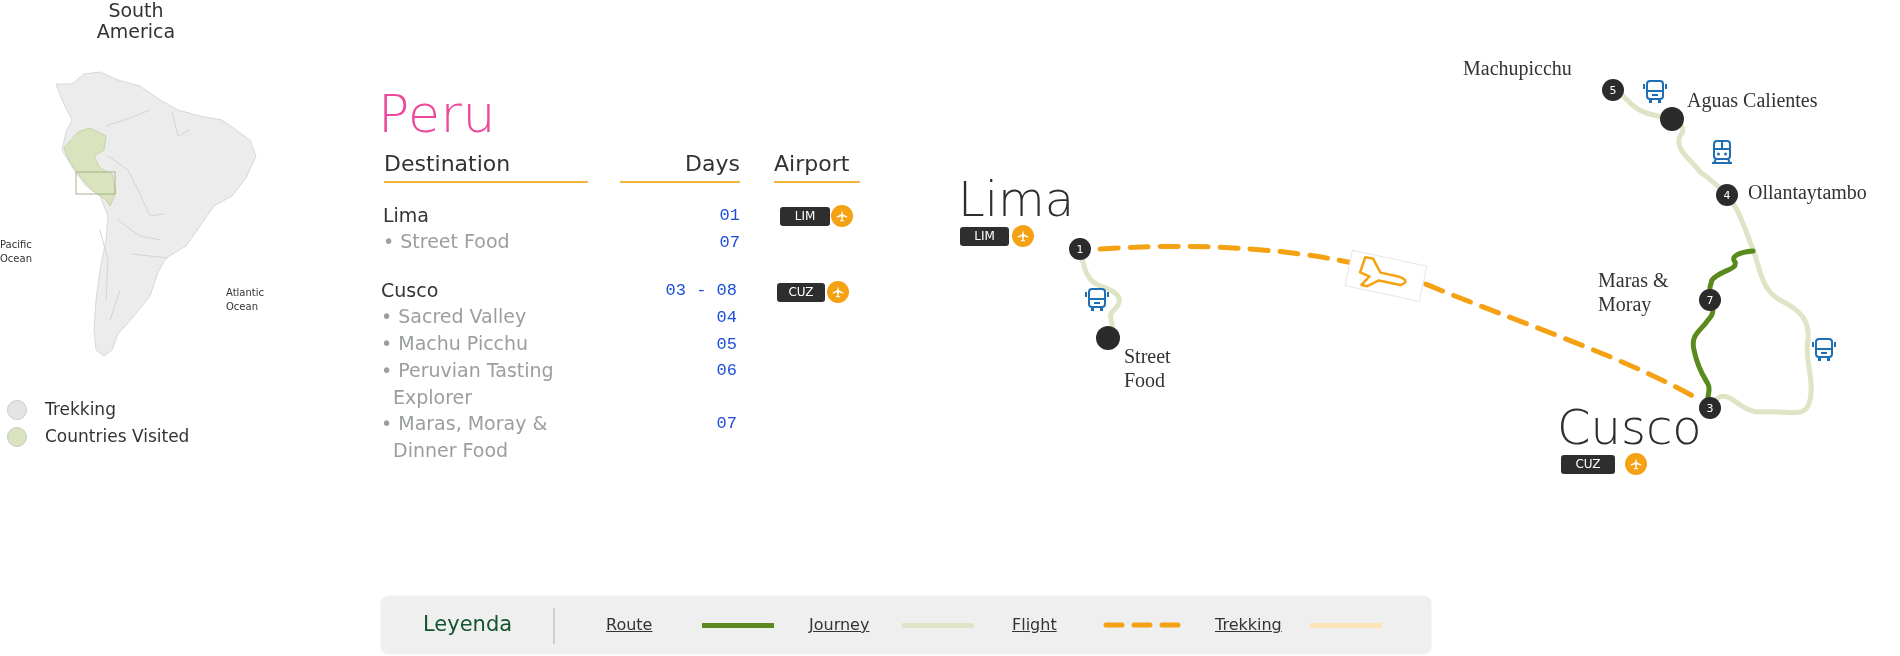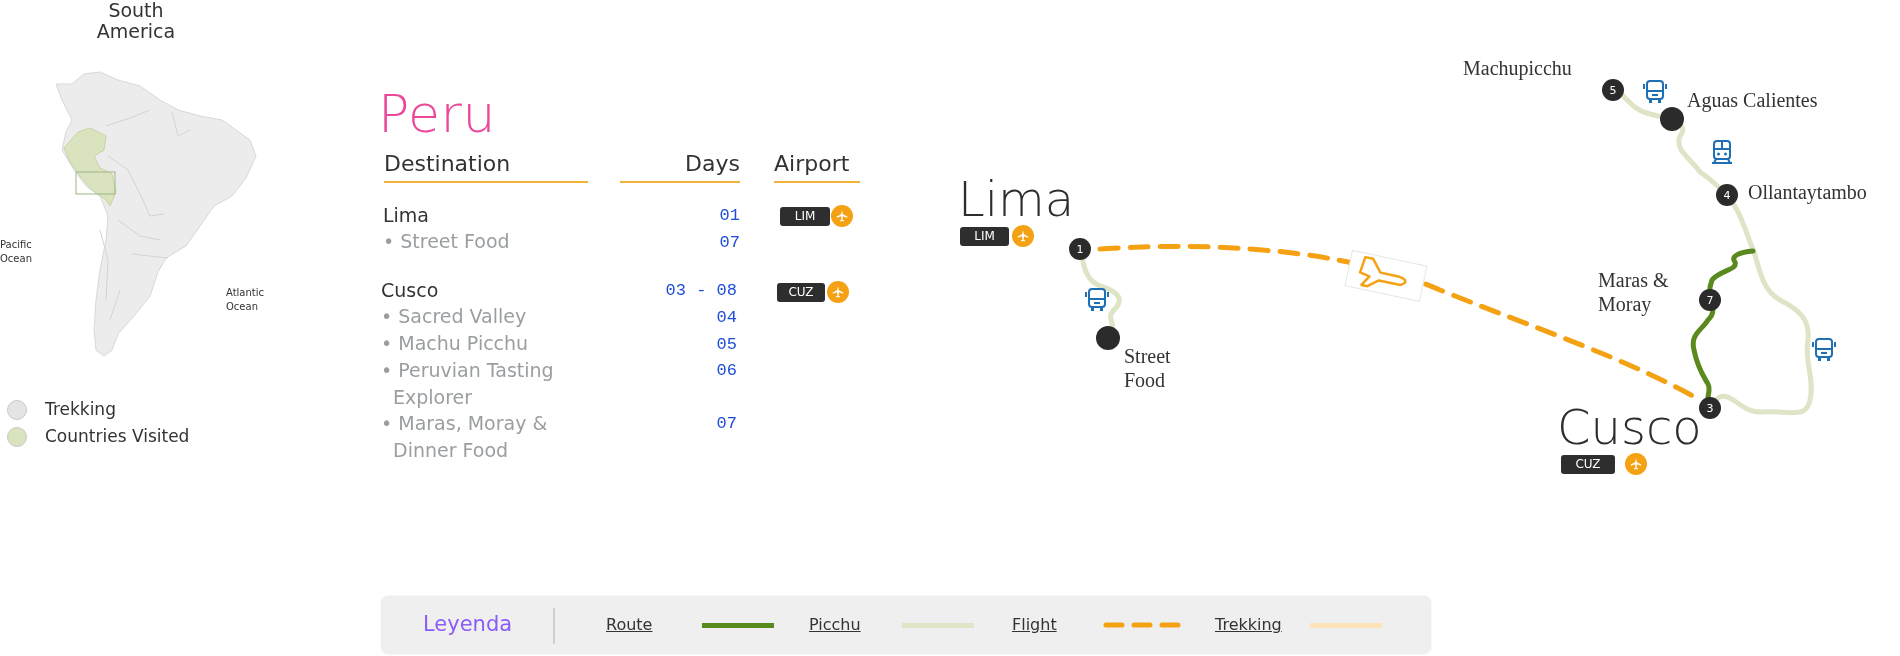--- a/index.html
+++ b/index.html
@@ -38,7 +38,7 @@
   
   #legend-bar { position:absolute; left:381px; top:596px; width:1050px; height:58px; background:#efefef;
                 border-radius:8px; box-shadow:0 0 2px #e3e3e3; }
-  .lg-title { font-size:21px; color:#8b5cf6; }
+  .lg-title { font-size:21px; color:#14532d; }
   .lg-label { font-size:16px; color:#333;text-decoration:underline; }
   .lg-sep { position:absolute; left:172px; top:12px; width:2px; height:36px; background:#cfcfcf; }
 </style>

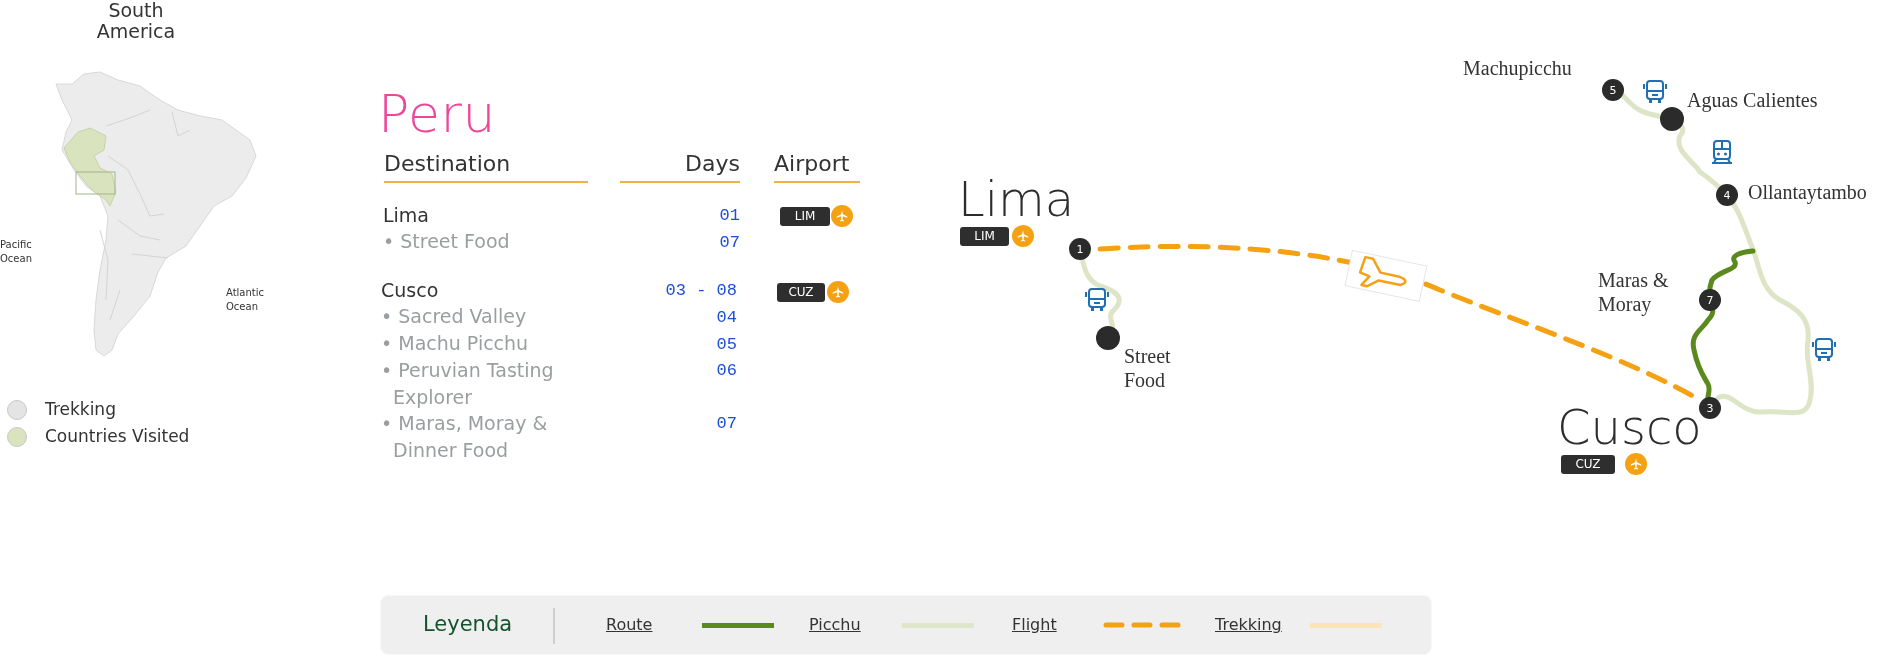--- a/index.html
+++ b/index.html
@@ -228,7 +228,7 @@
   <div class="t lg-label" style="left:225px;top:19px;">Route</div>
   <div class="abs" style="left:321px;top:27px;width:72px;height:5px;background:#5a8a1e;"></div>
 
-  <div class="t lg-label" style="left:428px;top:19px;">Picchu</div>
+  <div class="t lg-label" style="left:428px;top:19px;">Journey</div>
   <div class="abs" style="left:521px;top:27px;width:72px;height:5px;background:#dfe6c8;"></div>
 
   <div class="t lg-label" style="left:631px;top:19px;">Flight</div>

